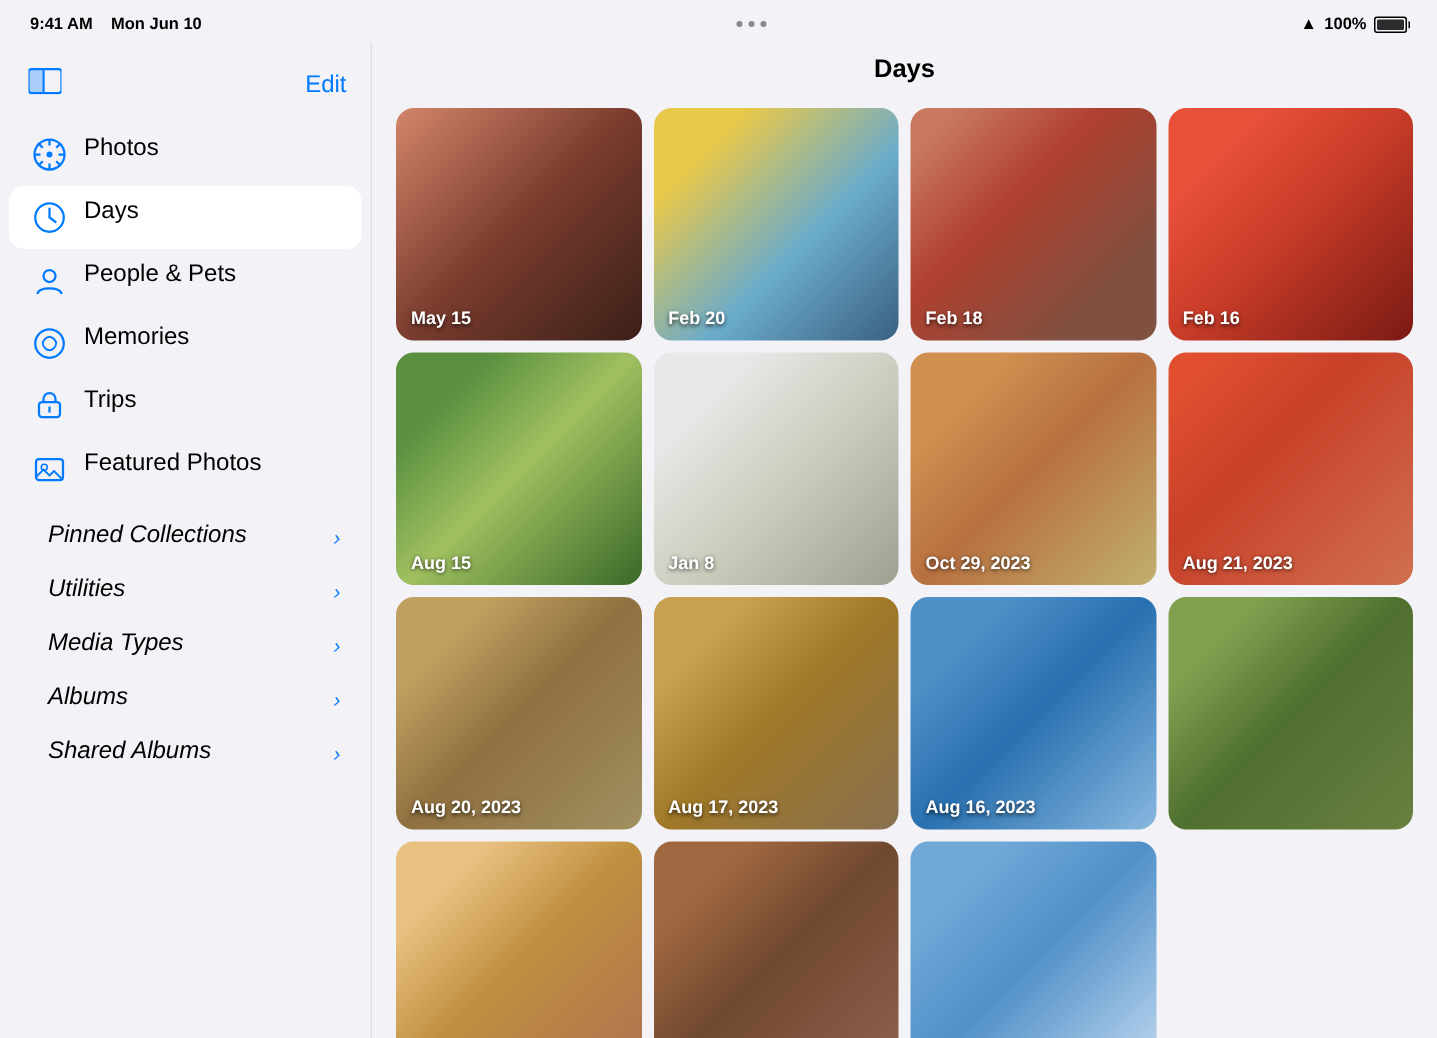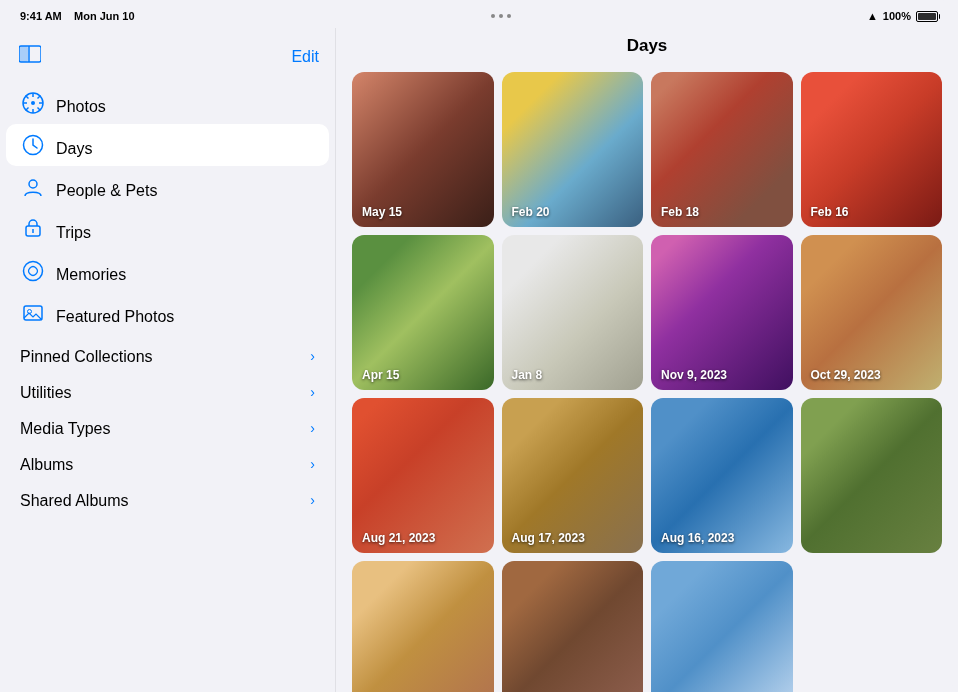--- a/index.html
+++ b/index.html
@@ -44,7 +44,7 @@
 
     
     .sidebar {
-      width: 336px;
+      width: 248px;
       background: #f2f2f7;
       padding: 8px 0;
       flex-shrink: 0;

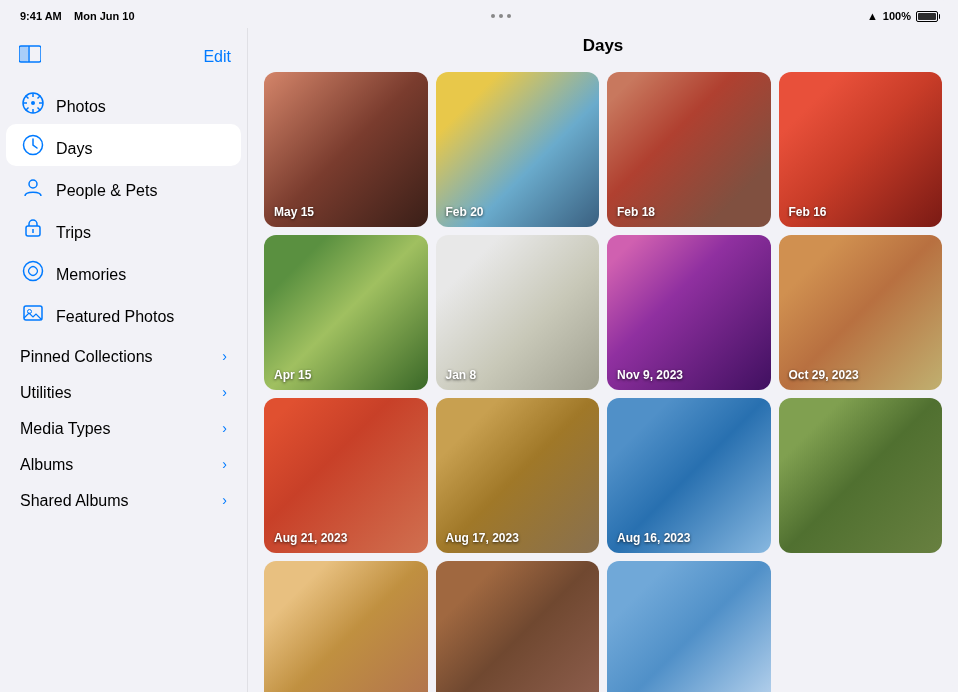--- a/index.html
+++ b/index.html
@@ -66,7 +66,7 @@
     }
     .sidebar-item {
       display: flex;
-      align-items: flex-end;
+      align-items: flex-start;
       padding: 8px 14px;
       cursor: pointer;
       border-radius: 10px;

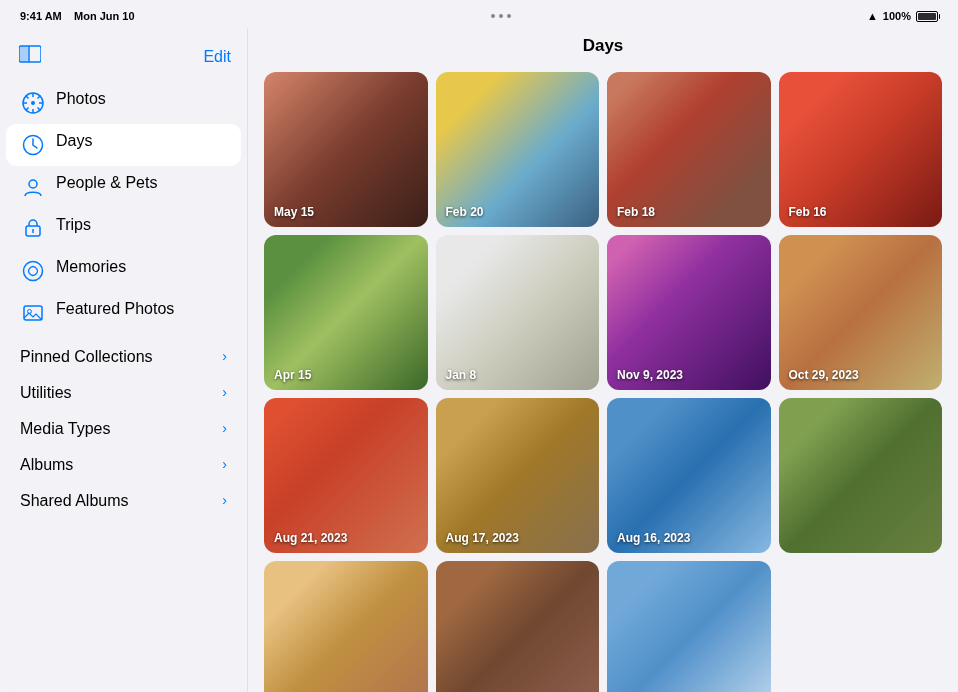--- a/index.html
+++ b/index.html
@@ -254,21 +254,21 @@
         <div class="sidebar-item">
     <div class="sidebar-item-icon">
       <svg width="22" height="22" viewBox="0 0 22 22">
+              <circle cx="11" cy="11" r="9.5" stroke="#007aff" stroke-width="1.5" fill="none"></circle>
+              <path d="M8,8 Q11,5 14,8 Q17,11 14,14 Q11,17 8,14 Q5,11 8,8Z" stroke="#007aff" stroke-width="1.2" fill="none"></path>
+            </svg>
+    </div>
+    <span class="sidebar-item-label">Memories</span>
+  </div>
+        <div class="sidebar-item">
+    <div class="sidebar-item-icon">
+      <svg width="22" height="22" viewBox="0 0 22 22">
               <rect x="4" y="8" width="14" height="10" rx="2" stroke="#007aff" stroke-width="1.5" fill="none"></rect>
               <path d="M7,8 V6 a4,4 0 0,1 8,0 V8" stroke="#007aff" stroke-width="1.5" fill="none"></path>
               <line x1="11" y1="11" x2="11" y2="15" stroke="#007aff" stroke-width="1.5"></line>
             </svg>
     </div>
     <span class="sidebar-item-label">Trips</span>
-  </div>
-        <div class="sidebar-item">
-    <div class="sidebar-item-icon">
-      <svg width="22" height="22" viewBox="0 0 22 22">
-              <circle cx="11" cy="11" r="9.5" stroke="#007aff" stroke-width="1.5" fill="none"></circle>
-              <path d="M8,8 Q11,5 14,8 Q17,11 14,14 Q11,17 8,14 Q5,11 8,8Z" stroke="#007aff" stroke-width="1.2" fill="none"></path>
-            </svg>
-    </div>
-    <span class="sidebar-item-label">Memories</span>
   </div>
         <div class="sidebar-item">
     <div class="sidebar-item-icon">

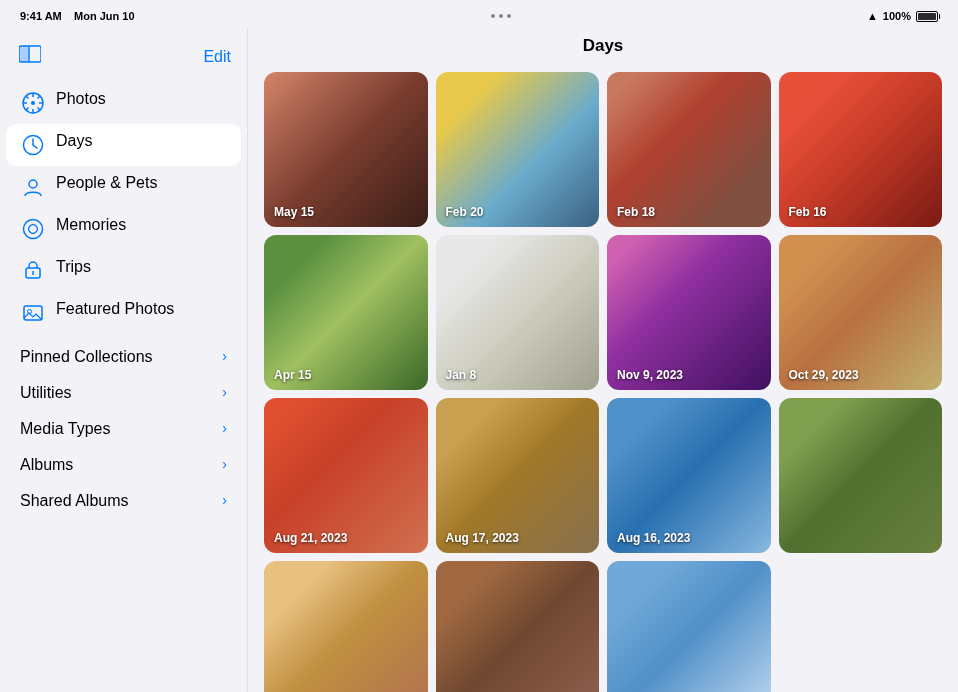--- a/index.html
+++ b/index.html
@@ -92,9 +92,10 @@
     .sidebar-section-header {
       display: flex;
       justify-content: space-between;
-      align-items: flex-start;
-      padding: 10px 20px 4px 20px;
+      align-items: flex-end;
+      padding: 10px 20px 4px 32px;
       margin-top: 4px;
+      font-style: italic;
     }
     .sidebar-section-label {
       font-size: 16px;

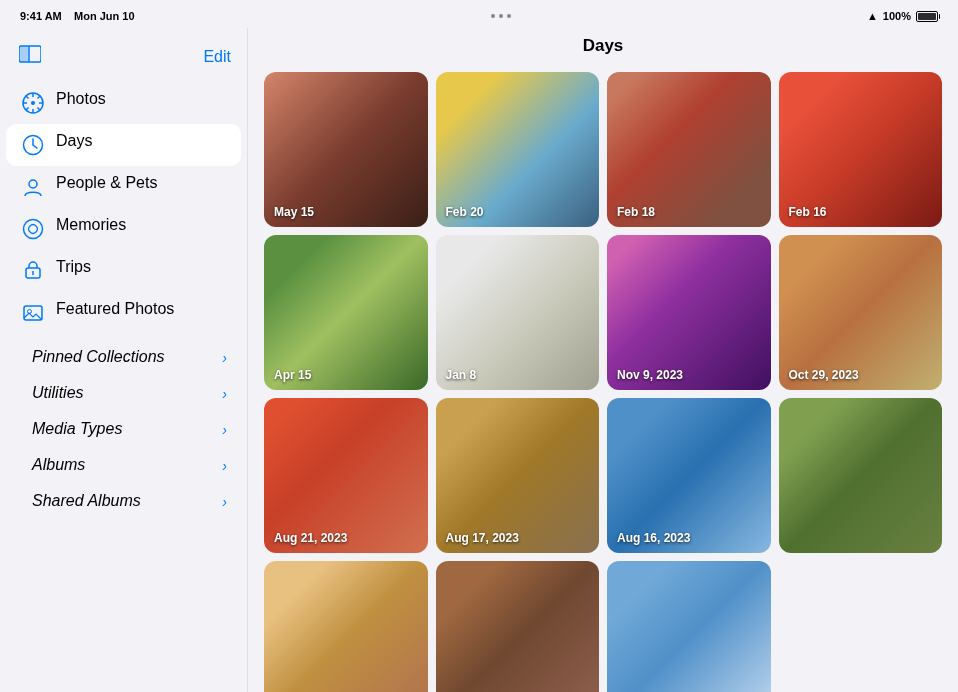--- a/index.html
+++ b/index.html
@@ -323,7 +323,7 @@
           <div class="photo-label">Feb 16</div>
         </div>
         <div class="photo-tile photo-5">
-          <div class="photo-label">Apr 15</div>
+          <div class="photo-label">Aug 15</div>
         </div>
         <div class="photo-tile photo-6">
           <div class="photo-label">Jan 8</div>

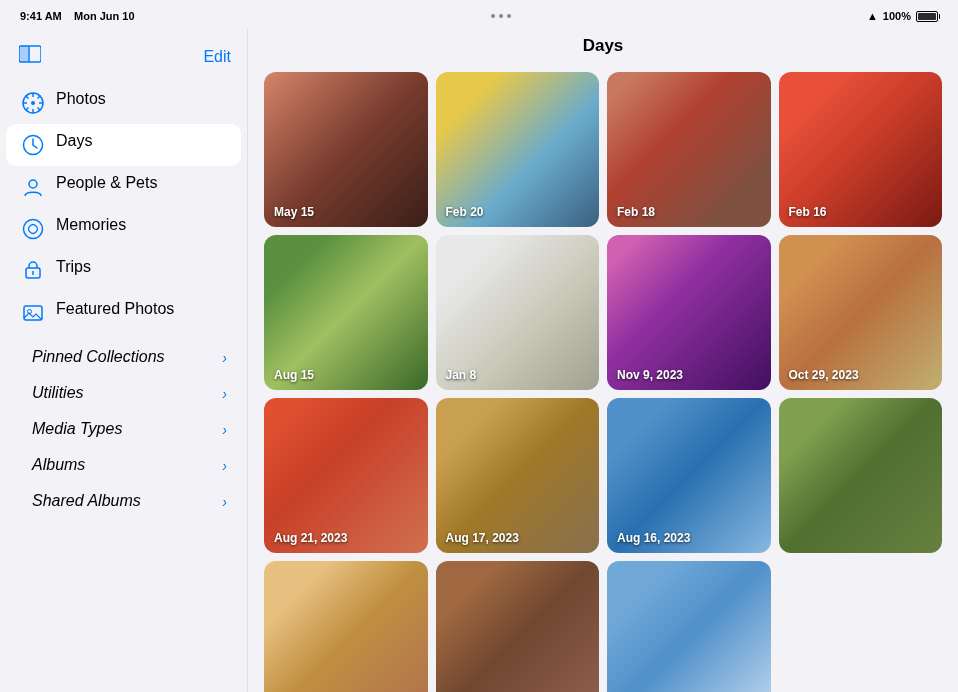--- a/index.html
+++ b/index.html
@@ -328,9 +328,6 @@
         <div class="photo-tile photo-6">
           <div class="photo-label">Jan 8</div>
         </div>
-        <div class="photo-tile photo-7">
-          <div class="photo-label">Nov 9, 2023</div>
-        </div>
         <div class="photo-tile photo-8">
           <div class="photo-label">Oct 29, 2023</div>
         </div>

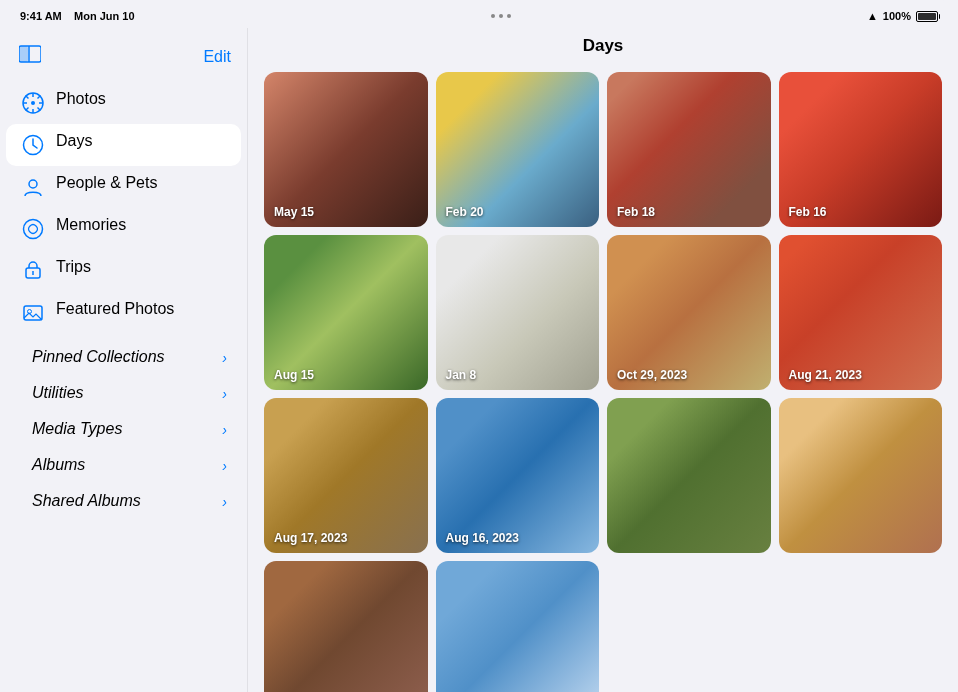--- a/index.html
+++ b/index.html
@@ -334,6 +334,9 @@
         <div class="photo-tile photo-9">
           <div class="photo-label">Aug 21, 2023</div>
         </div>
+        <div class="photo-tile photo-10">
+          <div class="photo-label">Aug 20, 2023</div>
+        </div>
         <div class="photo-tile photo-11">
           <div class="photo-label">Aug 17, 2023</div>
         </div>

